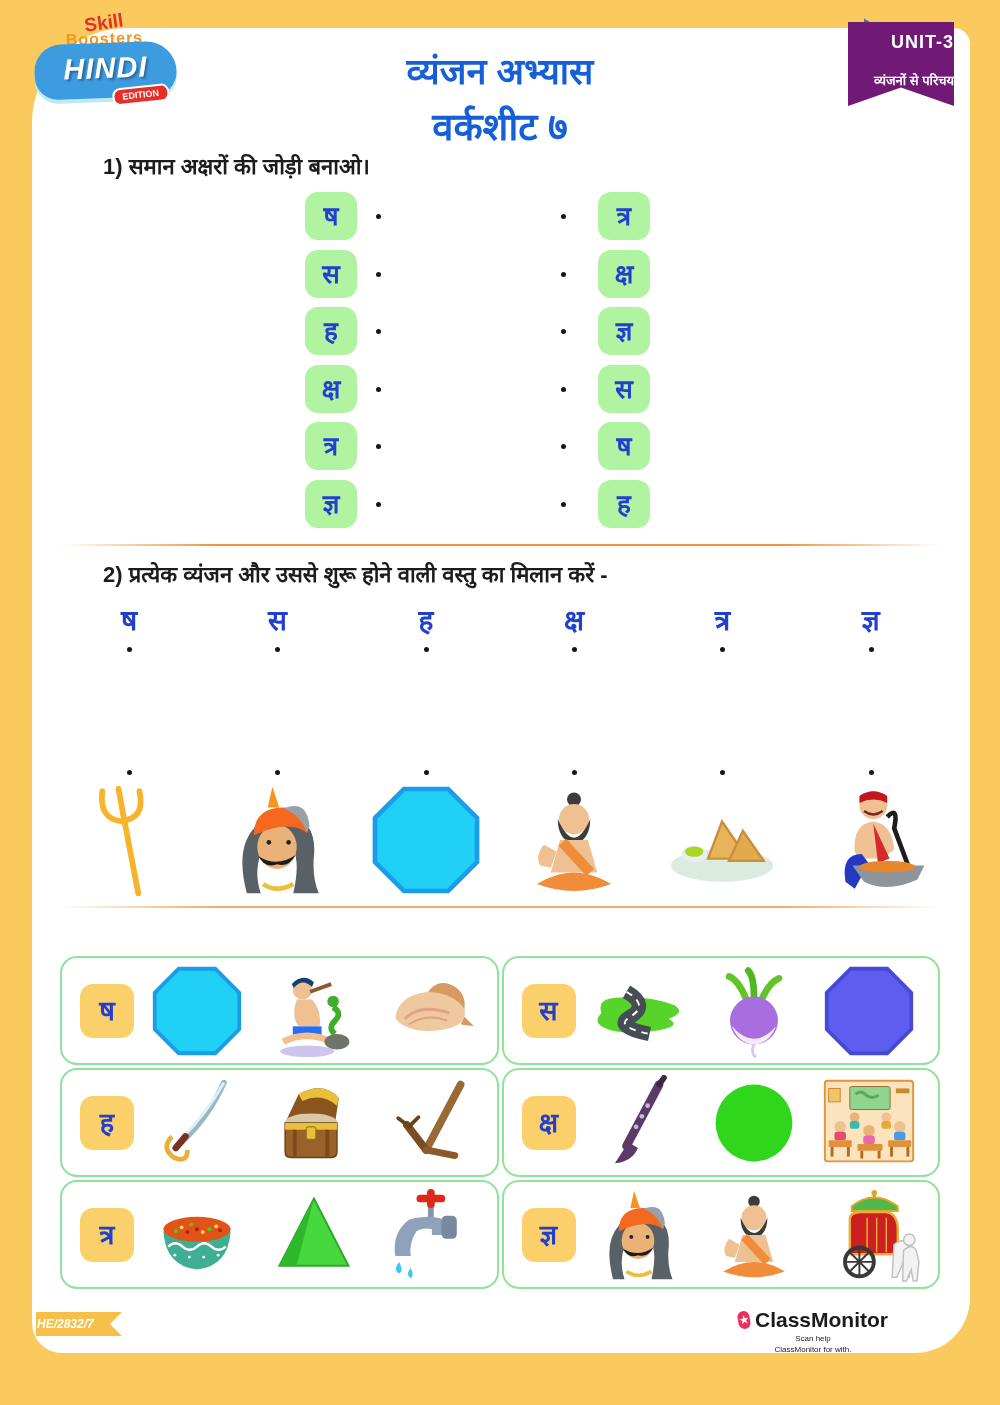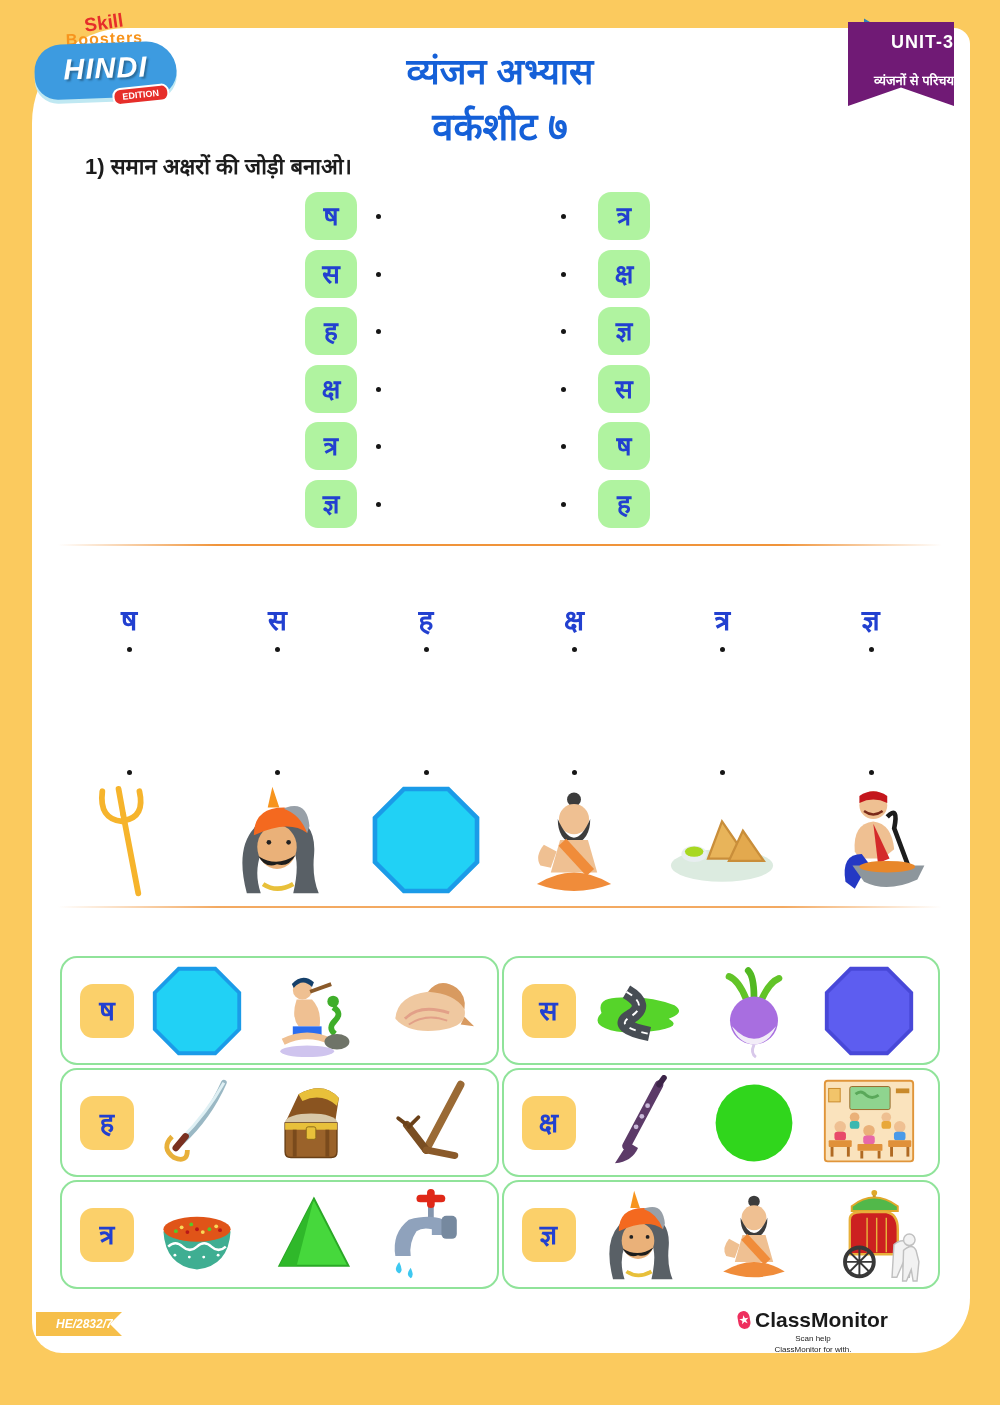--- a/index.html
+++ b/index.html
@@ -29,7 +29,7 @@
   .title-line1{font-size:36px;font-weight:800;}
   .title-line2{font-size:38px;font-weight:800;margin-top:4px;}
   
-  .sec-heading{position:absolute;left:85px;color:#1c1c1c;font-size:22px;font-weight:600;z-index:2;text-align:right;}
+  .sec-heading{position:absolute;left:103px;color:#1c1c1c;font-size:22px;font-weight:600;z-index:2;text-align:right;}
   #s1h{top:150px;} #s2h{top:558px;} #s3h{top:918px;font-size:21px;}
   
   .s1-rows{position:absolute;left:305px;top:192px;width:345px;height:345px;z-index:2;}

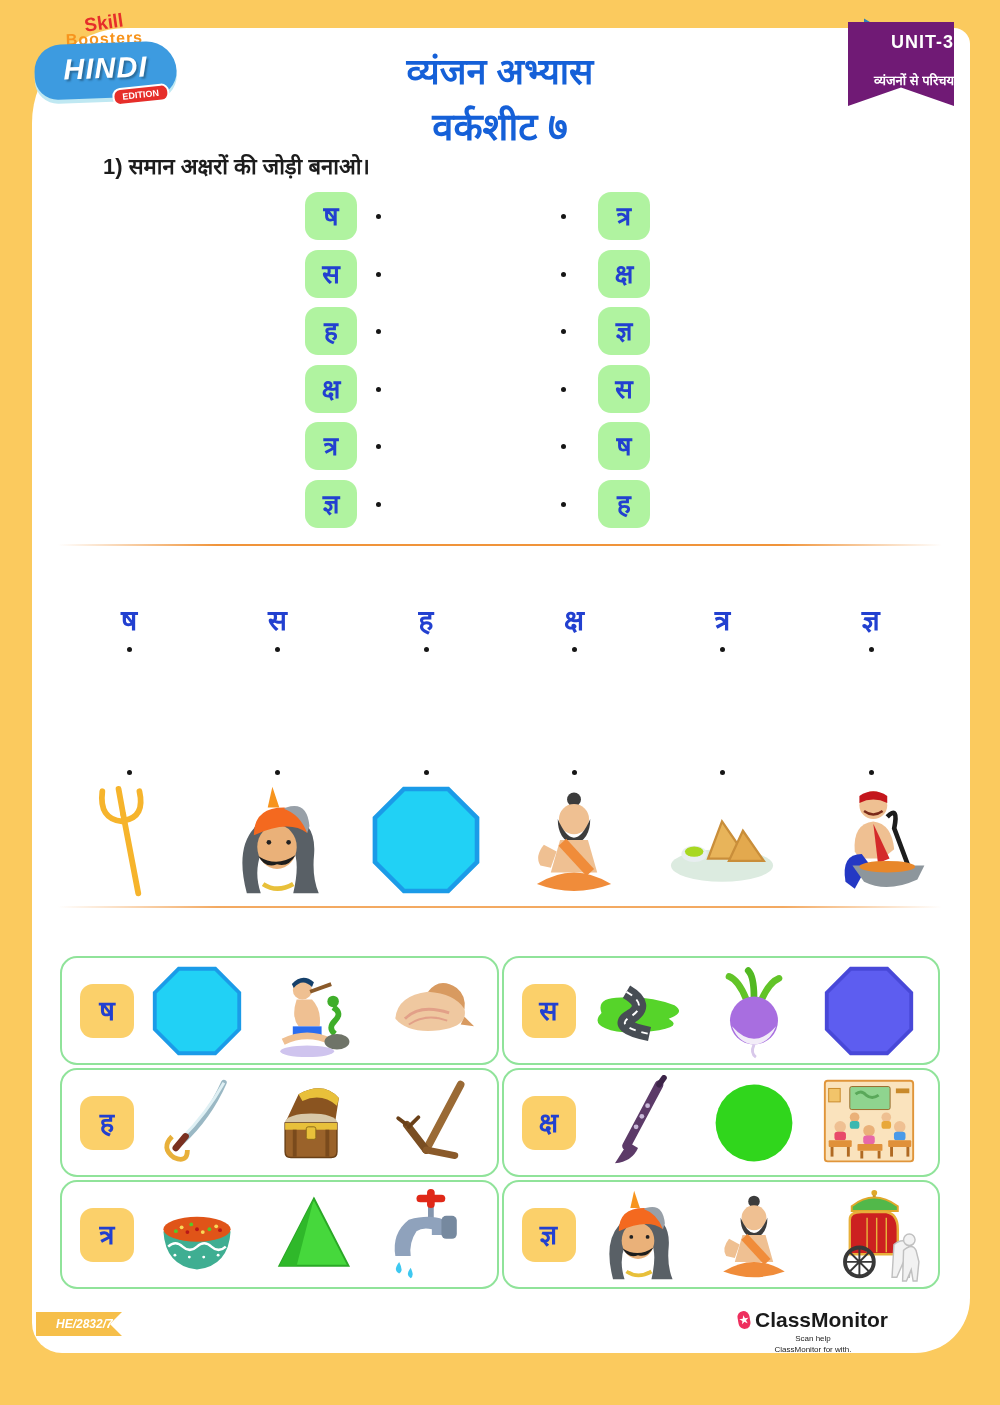--- a/index.html
+++ b/index.html
@@ -142,6 +142,7 @@
 
   <div class="divider" id="d1"></div>
 
+  <div class="sec-heading" id="s2h">2) प्रत्येक व्यंजन और उससे शुरू होने वाली वस्तु का मिलान करें -</div>
   <div class="s2-letters">
       <div class="s2-col"><span class="s2-letter">ष</span><span class="dot"></span></div>
       <div class="s2-col"><span class="s2-letter">स</span><span class="dot"></span></div>

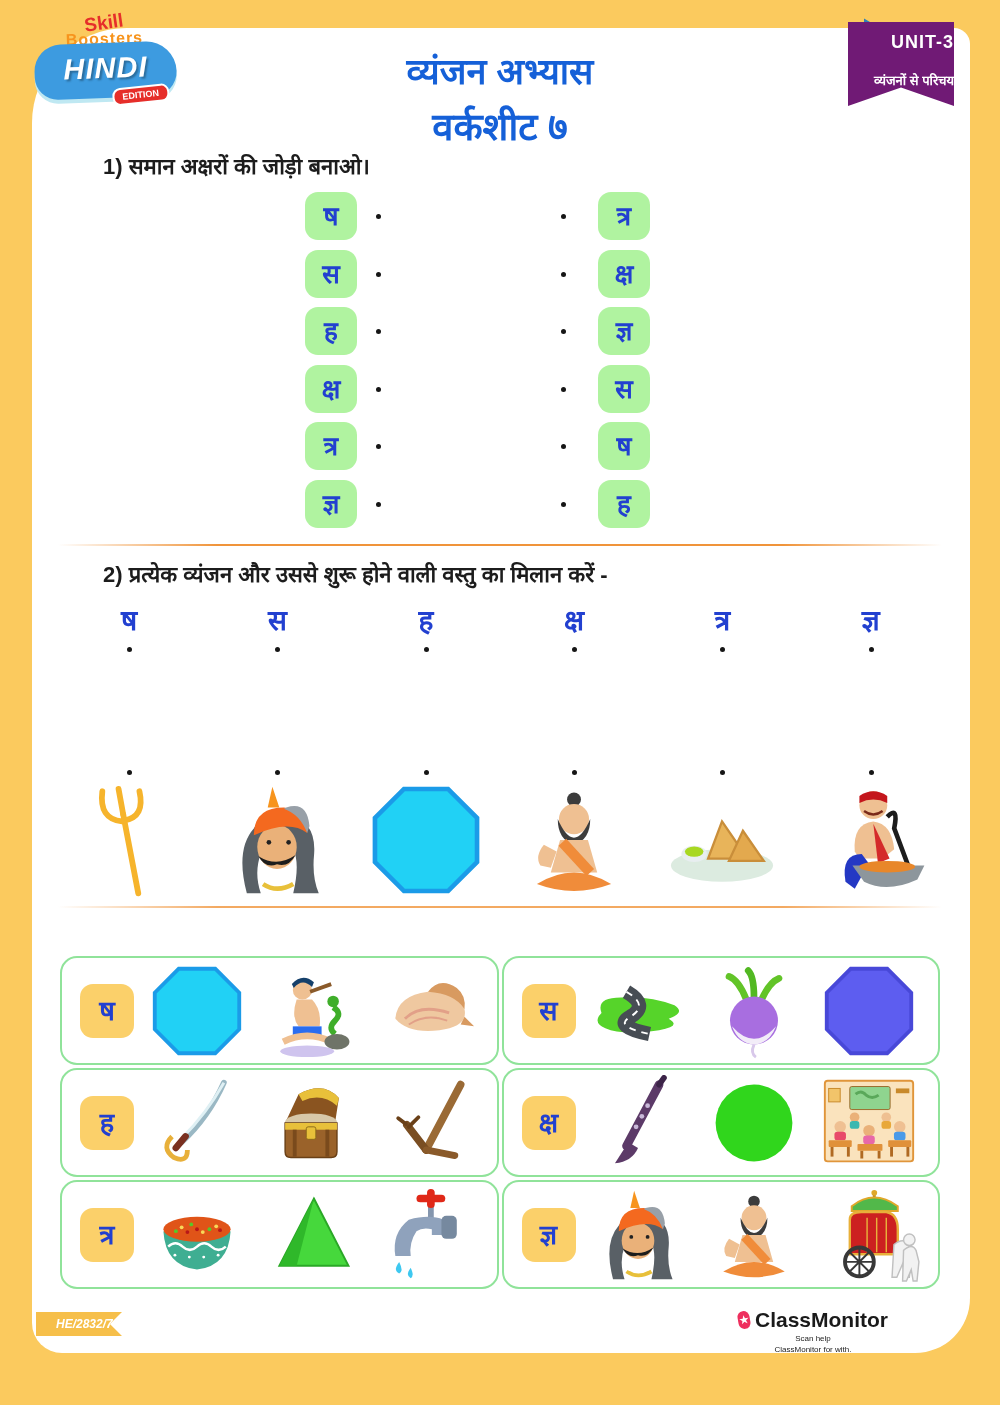--- a/index.html
+++ b/index.html
@@ -66,7 +66,7 @@
   
   .ribbon{position:absolute;left:36px;top:1312px;width:86px;height:24px;background:#f6bf4a;z-index:6;
           clip-path:polygon(0 0,100% 0,86% 50%,100% 100%,0 100%);
-          color:#fff;font-weight:800;font-style:italic;font-size:12px;line-height:24px;padding-left:20px;box-sizing:border-box;}
+          color:#fff;font-weight:800;font-style:italic;font-size:12px;line-height:24px;padding-left:1px;box-sizing:border-box;}
   .brand{position:absolute;left:738px;top:1308px;width:150px;text-align:center;z-index:6;}
   .brand-row{display:flex;align-items:center;justify-content:center;}
   .brand-logo{width:18px;height:18px;background:#ee2f5e;border-radius:6px;transform:rotate(-10deg);

